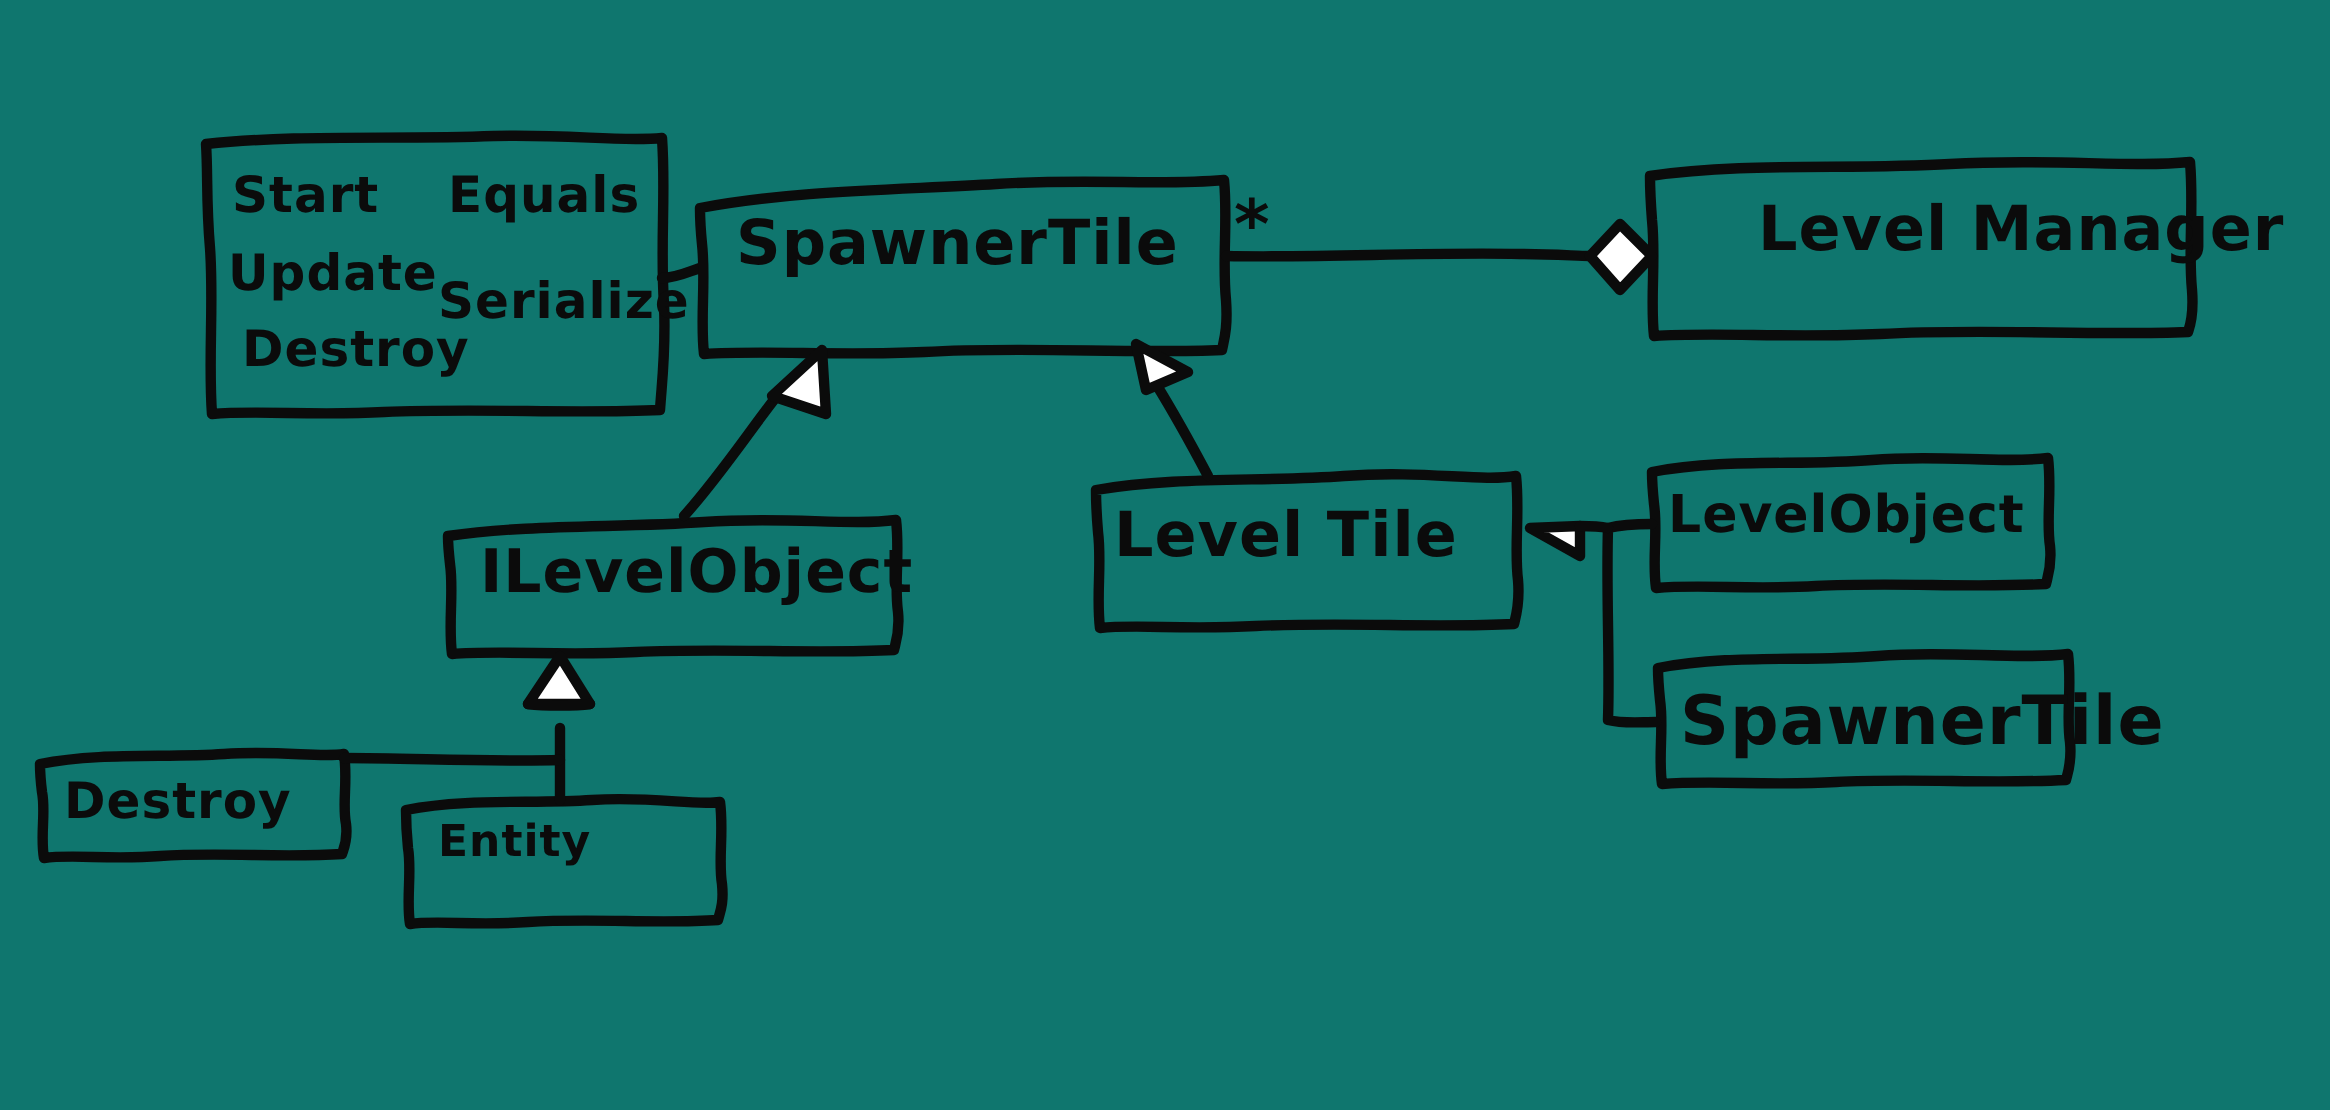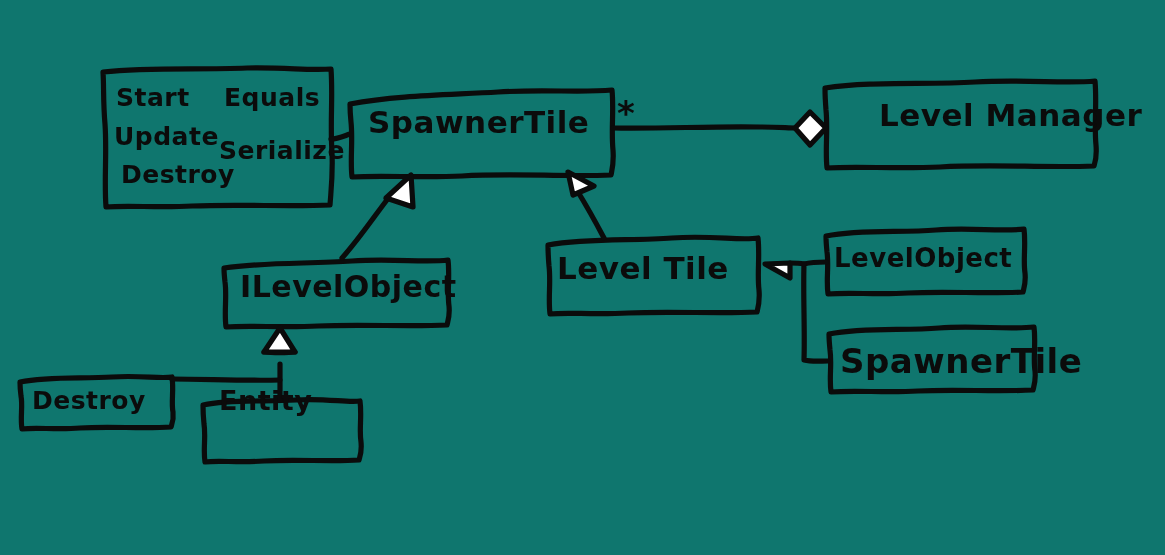--- a/index.html
+++ b/index.html
@@ -191,7 +191,7 @@
 
   <div class="node-label hand" style="left:32px; top:386px; font-size:25px;">Destroy</div>
 
-  <div class="node-label hand" style="left:219px; top:385px; font-size:27px;">Entity</div>
+  <div class="node-label hand" style="left:219px; top:409px; font-size:22px;">Entity</div>
 
   <div class="multiplicity" style="left:617px; top:96px;">*</div>
 

